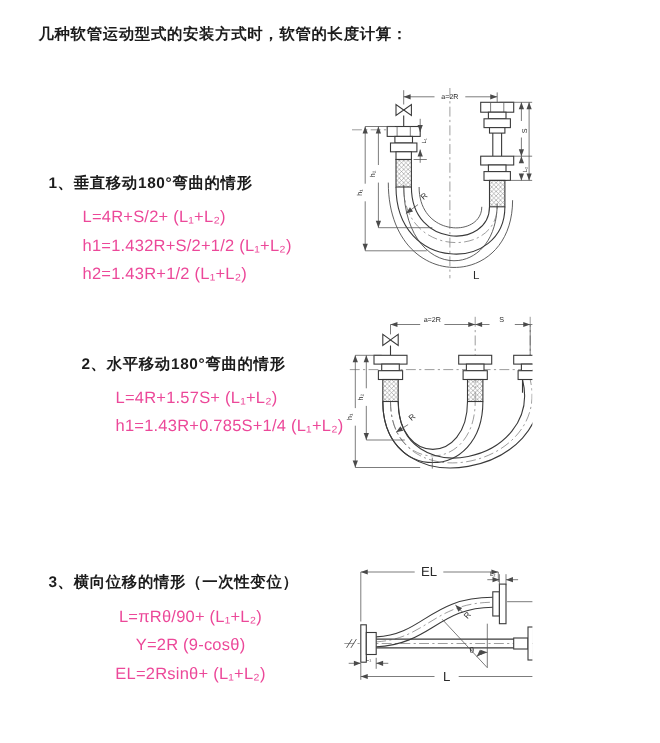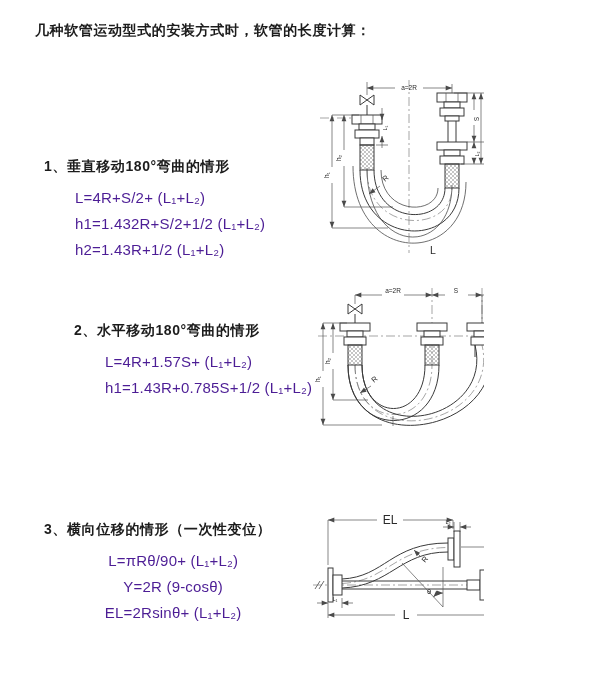--- a/index.html
+++ b/index.html
@@ -14,7 +14,7 @@
   }
   .section { position:absolute; left:44px; }
   .heading { font-size:14px; font-weight:bold; letter-spacing:0.6px; white-space:nowrap; }
-  .formulas { margin:9px 0 0 31px; font-size:15px; line-height:26px; letter-spacing:0.2px; color:#4c1d95; }
+  .formulas { margin:9px 0 0 31px; font-size:15px; line-height:26px; letter-spacing:0.2px; color:#ec4899; }
   .formula { white-space:nowrap; }
   .diagram { position:absolute; }
   

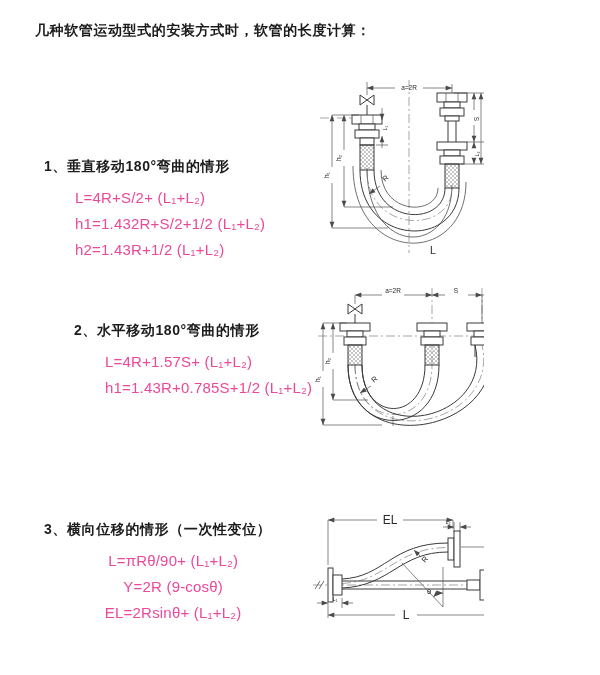--- a/index.html
+++ b/index.html
@@ -48,7 +48,7 @@
     <div class="heading">2、水平移动180°弯曲的情形</div>
     <div class="formulas">
       <div class="formula">L=4R+1.57S+ (L₁+L₂)</div>
-      <div class="formula">h1=1.43R+0.785S+1/2 (L₁+L₂)</div>
+      <div class="formula">h1=1.43R+0.785S+1/4 (L₁+L₂)</div>
     </div>
   </div>
 

